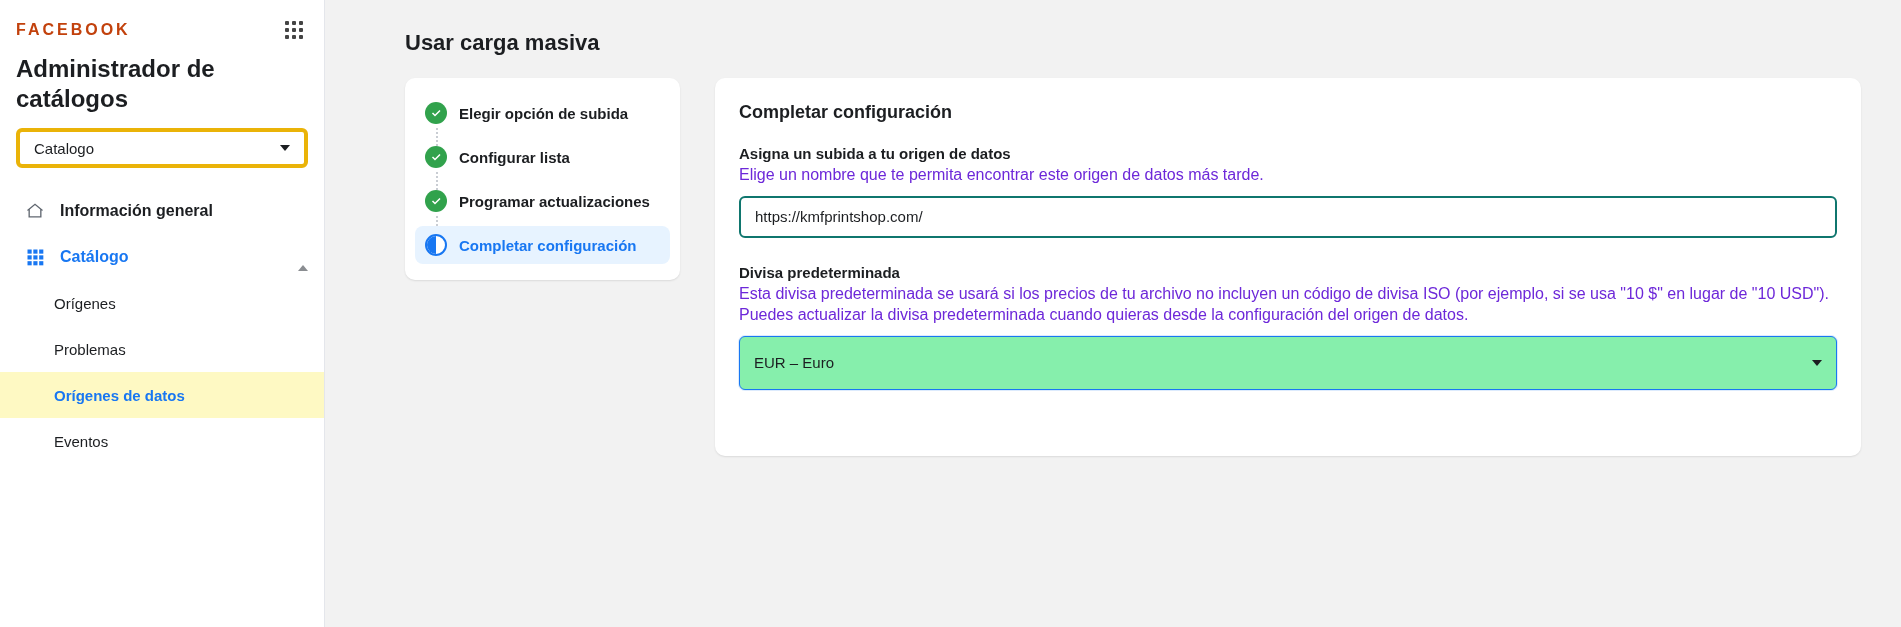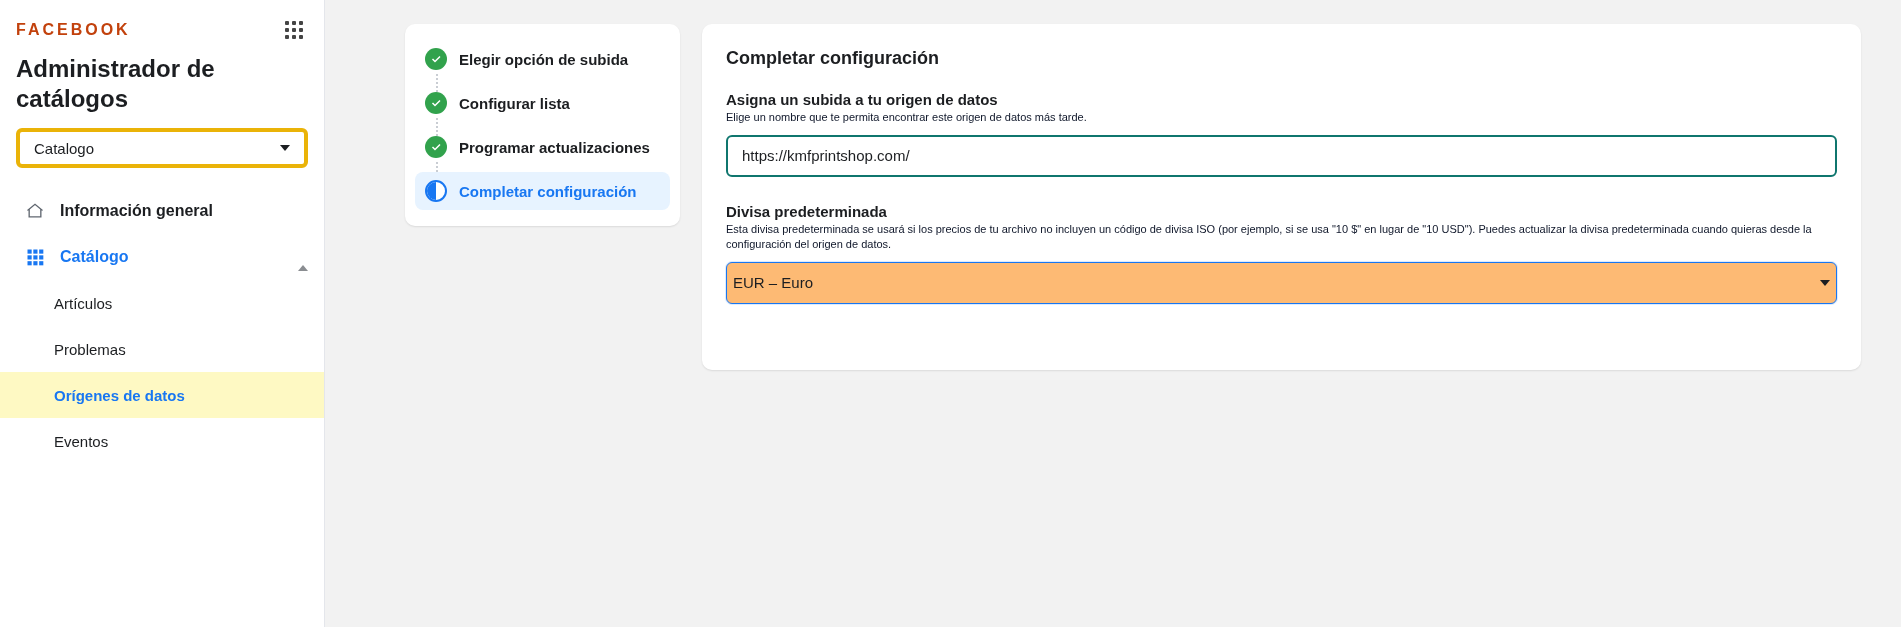--- a/index.html
+++ b/index.html
@@ -268,6 +268,7 @@
 </aside>
 
 <main class="main">
+  <h1 class="page-heading">Usar carga masiva</h1>
 
   <div class="panels">
 

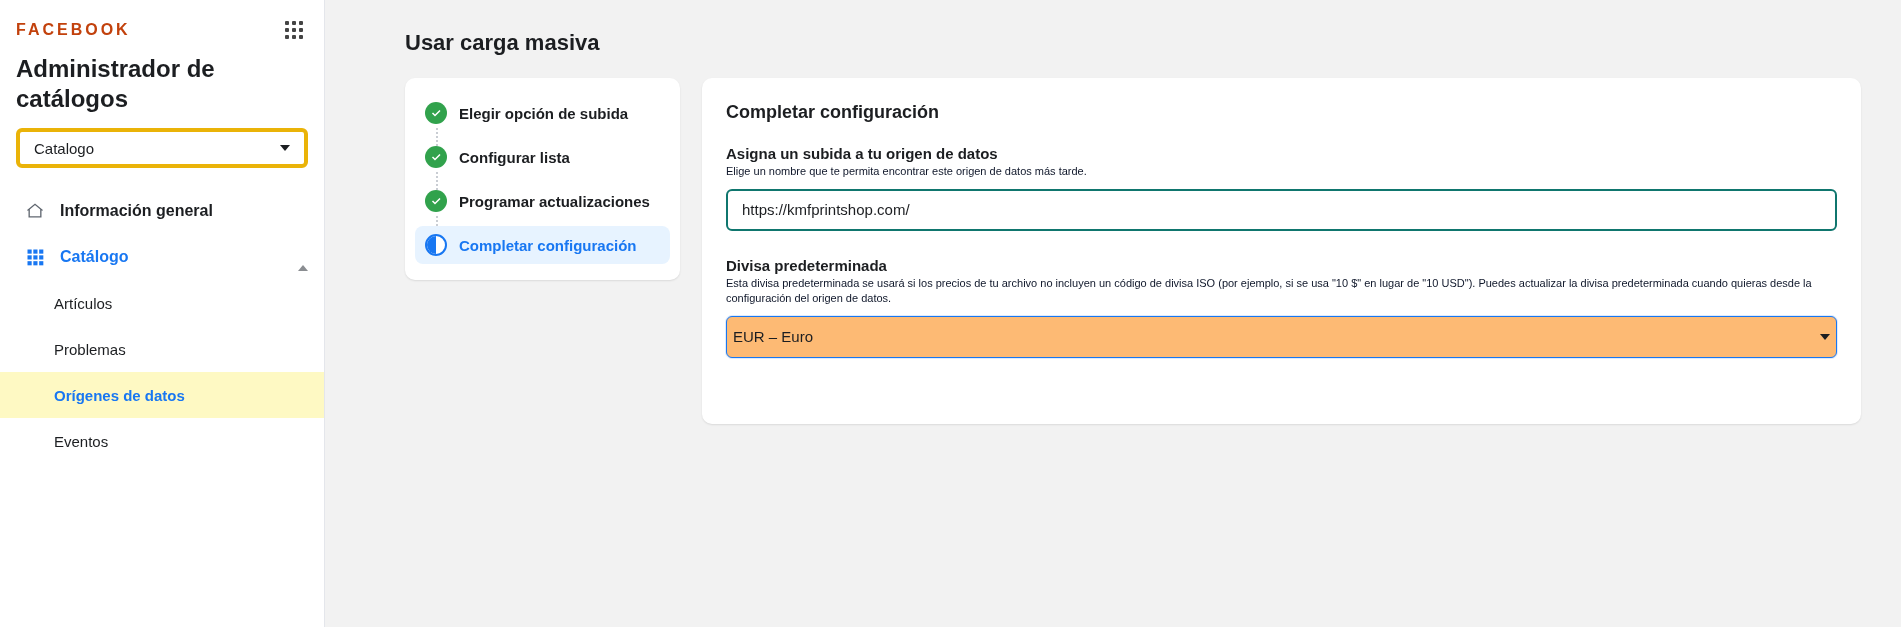--- a/index.html
+++ b/index.html
@@ -117,7 +117,7 @@
 
   .panels {
     display:flex;
-    gap: 22px;
+    gap: 35px;
     align-items:flex-start;
   }
 

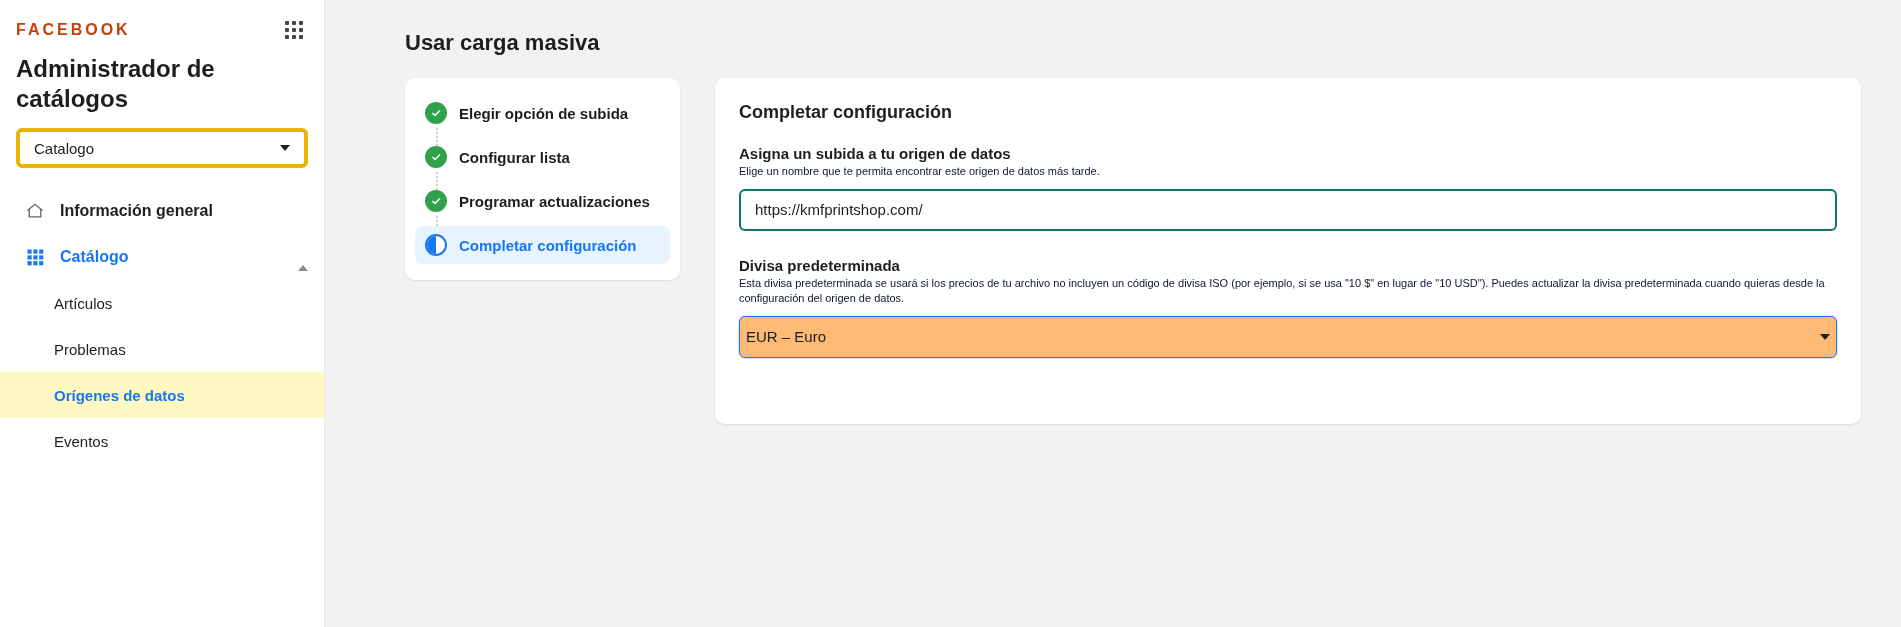--- a/index.html
+++ b/index.html
@@ -168,7 +168,7 @@
     font-size:18px; font-weight:700; margin-bottom:22px;
   }
   .field-label { font-size:15px; font-weight:700; margin-bottom:2px; }
-  .field-help { font-size:11px; color:#0f172a; line-height:1.35; margin-bottom:10px; }
+  .field-help { font-size:16px; color:#6d28d9; line-height:1.35; margin-bottom:10px; }
   .form-group { margin-bottom: 26px; }
 
   .text-input {

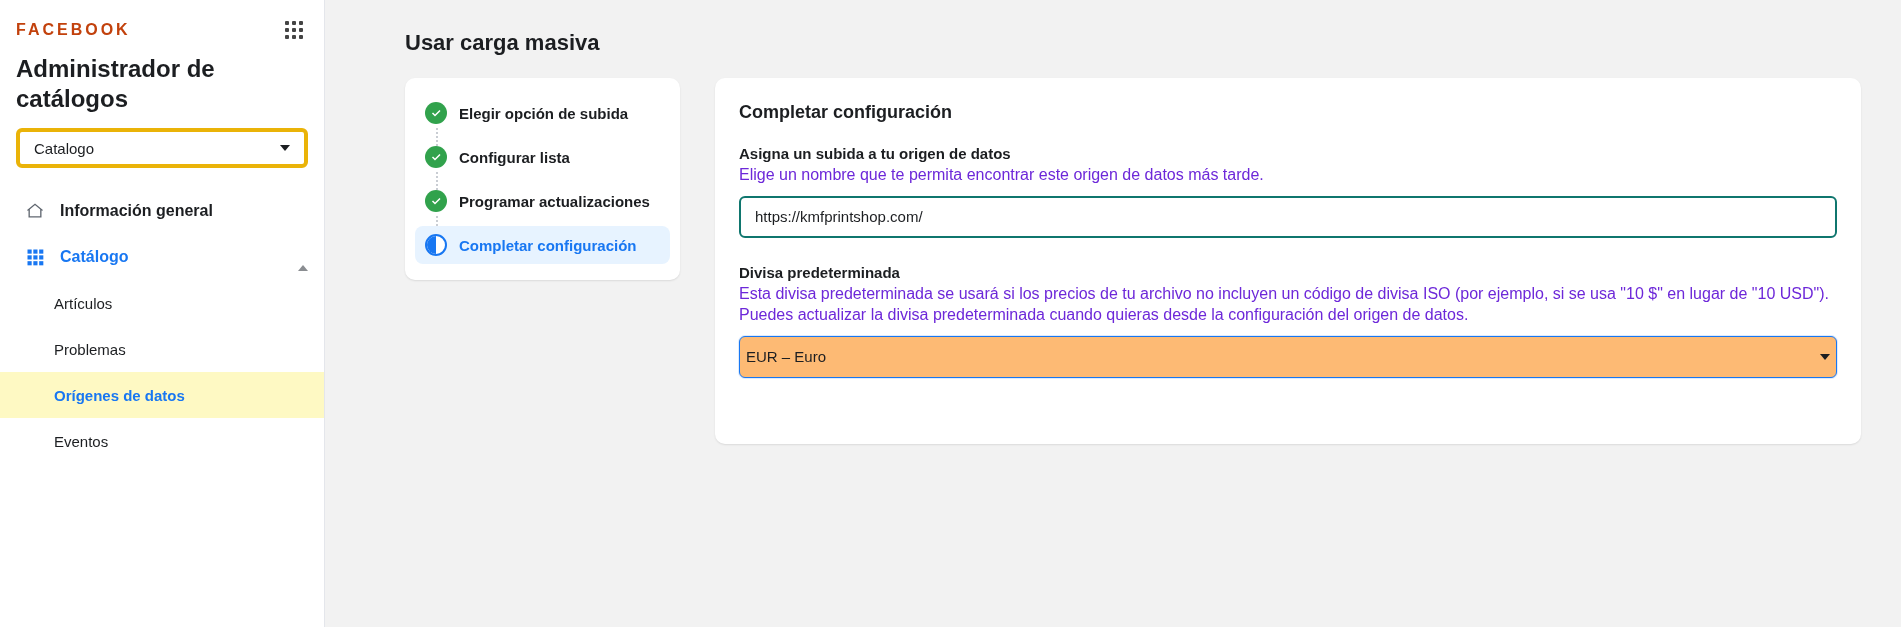--- a/index.html
+++ b/index.html
@@ -253,7 +253,7 @@
     </div>
 
     <div class="sub-item">
-      <span>Artículos</span>
+      <span>Orígenes</span>
     </div>
     <div class="sub-item">
       <span>Problemas</span>

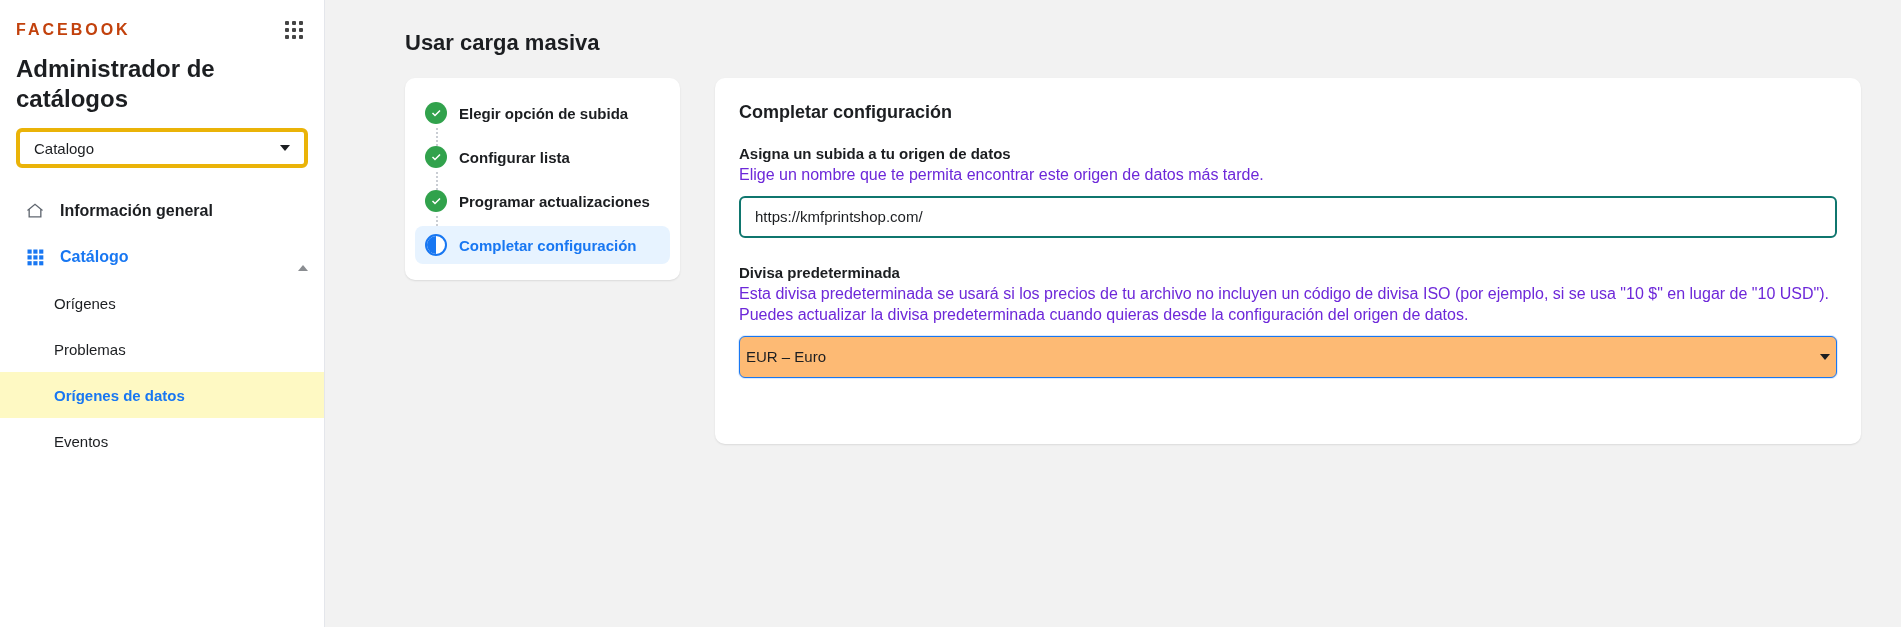--- a/index.html
+++ b/index.html
@@ -183,13 +183,13 @@
   }
   .select-input {
     width:100%;
-    height:42px;
+    height:54px;
     border:1px solid #1877f2;
     border-radius:6px;
-    padding:0 6px;
+    padding:0 14px;
     font-size:15px;
     color:#1c1e21;
-    background:#fdba74;
+    background:#86efac;
     display:flex; align-items:center; justify-content:space-between;
     cursor:pointer;
     box-shadow: 0 0 0 1px rgba(24,119,242,.15);

